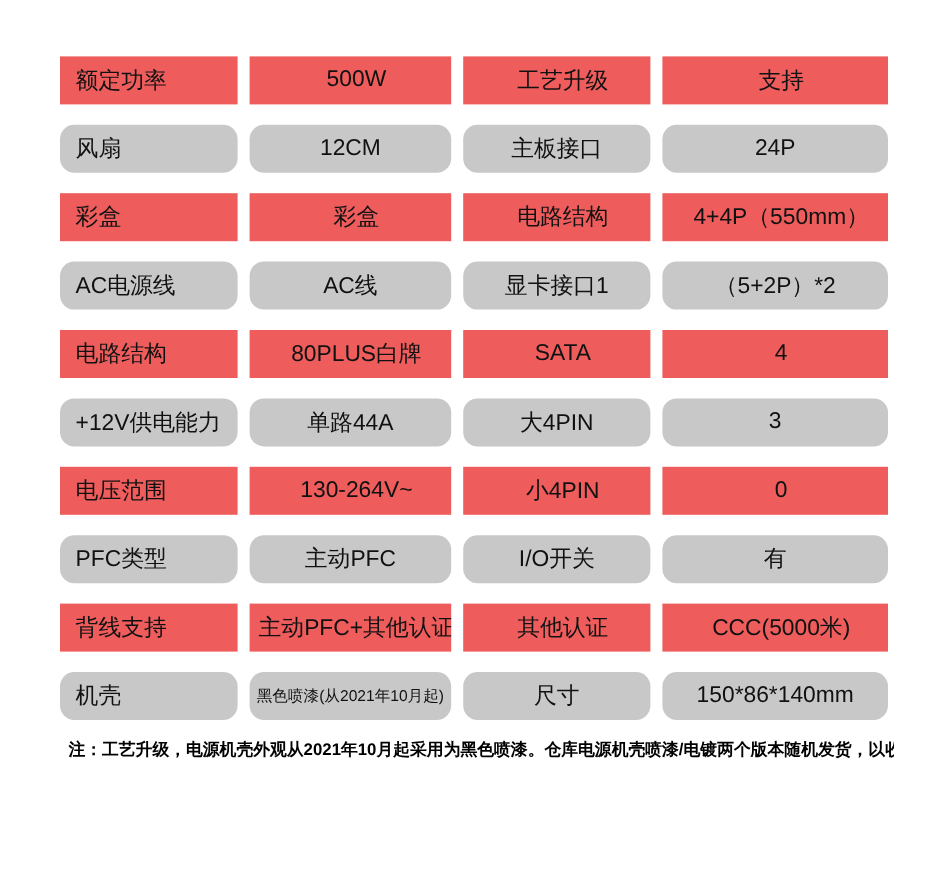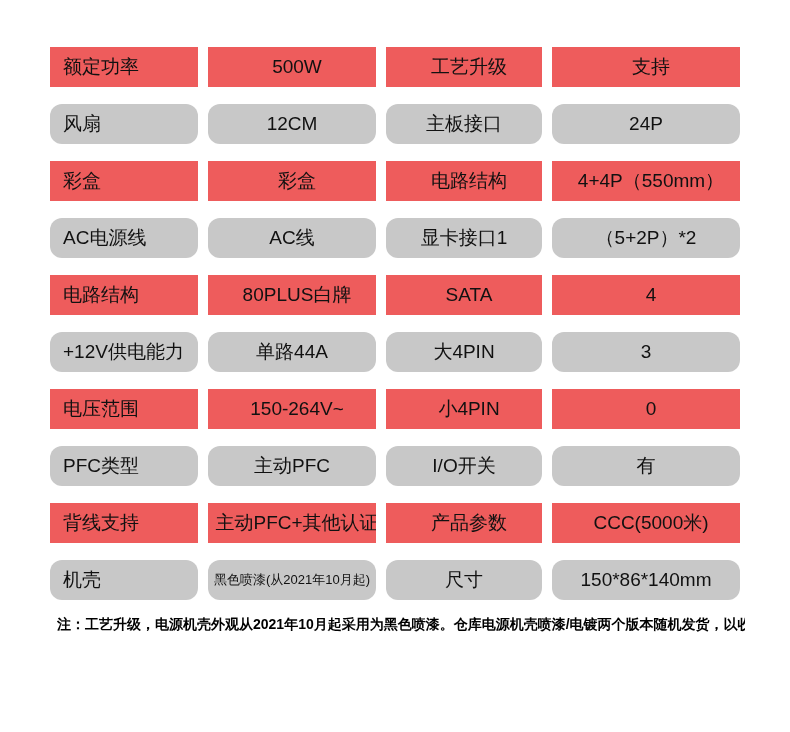--- a/index.html
+++ b/index.html
@@ -113,7 +113,7 @@
 
     <div class="row">
       <div class="cell c-label t-red">电压范围</div>
-      <div class="cell t-red">150-264V~</div>
+      <div class="cell t-red">130-264V~</div>
       <div class="cell t-red">小4PIN</div>
       <div class="cell t-red">0</div>
     </div>

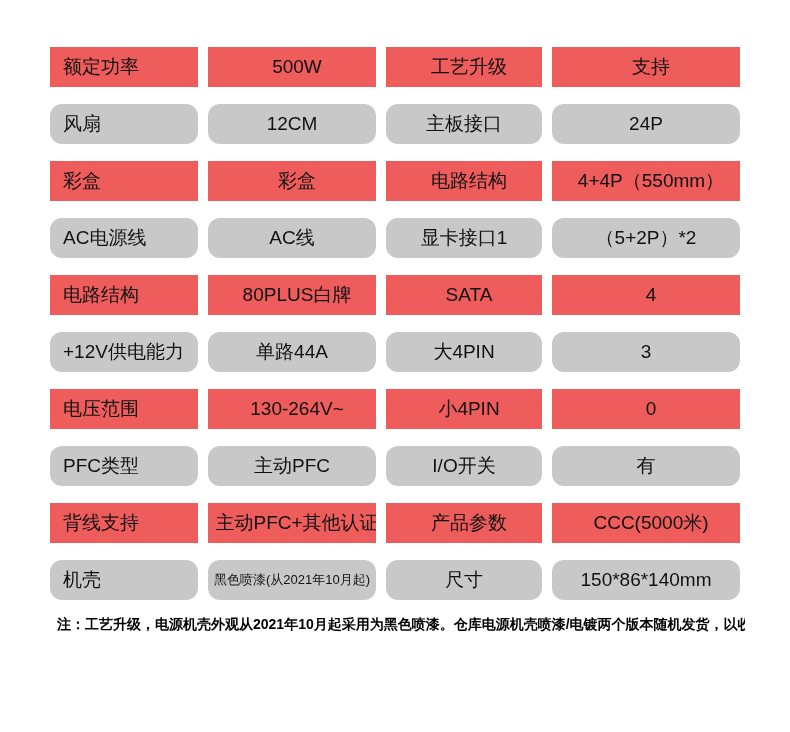--- a/index.html
+++ b/index.html
@@ -128,7 +128,7 @@
     <div class="row">
       <div class="cell c-label t-red">背线支持</div>
       <div class="cell t-red">主动PFC+其他认证</div>
-      <div class="cell t-red">产品参数</div>
+      <div class="cell t-red">其他认证</div>
       <div class="cell t-red">CCC(5000米)</div>
     </div>
 

